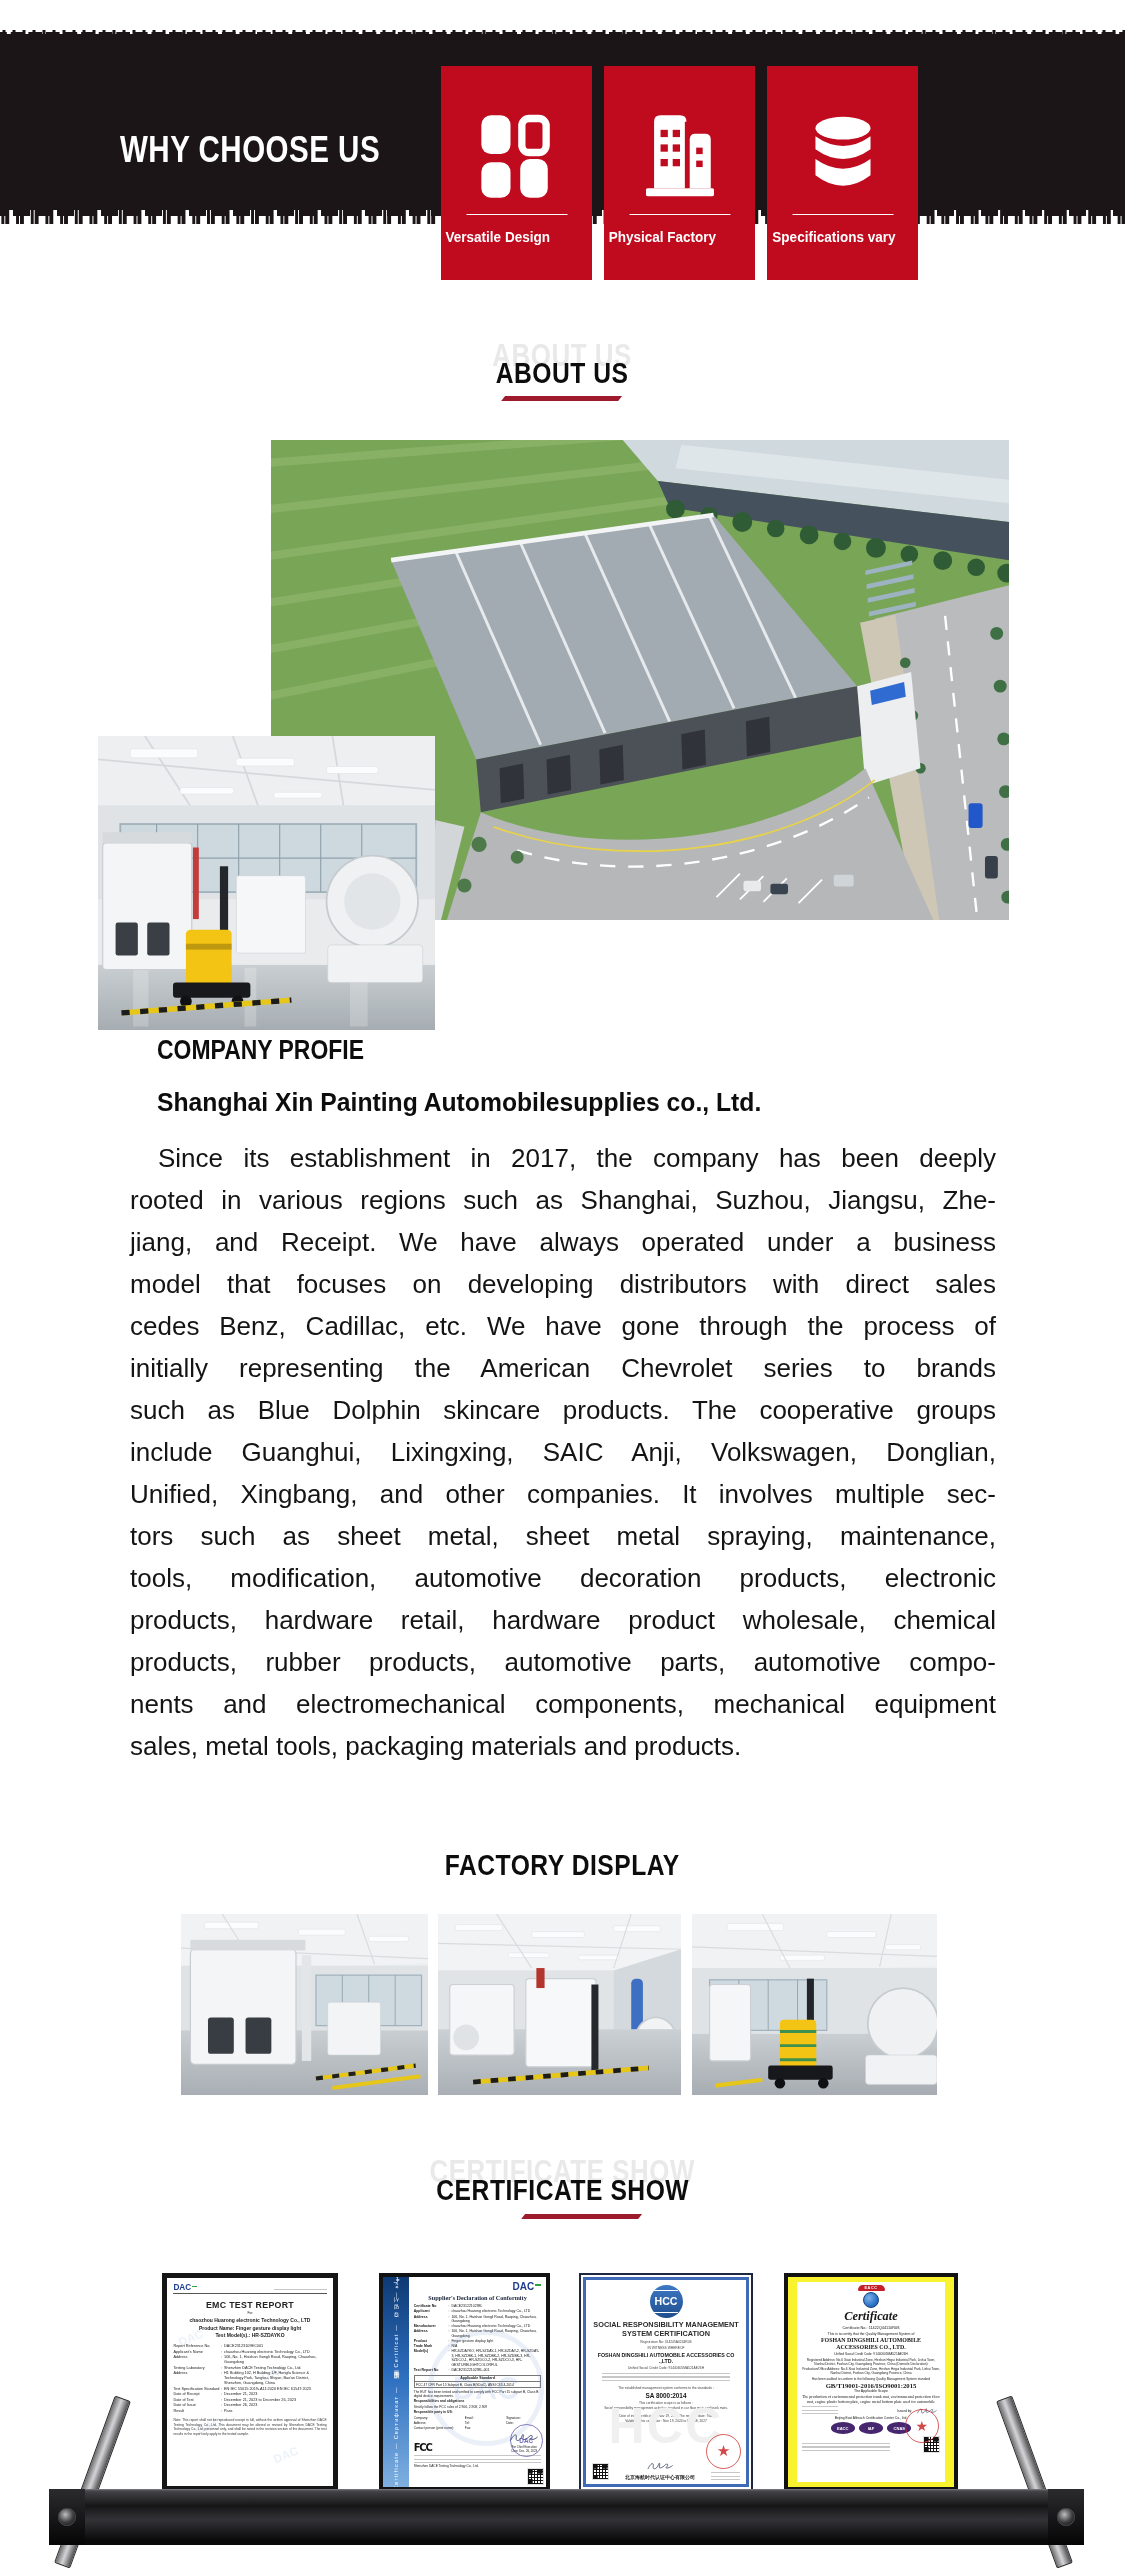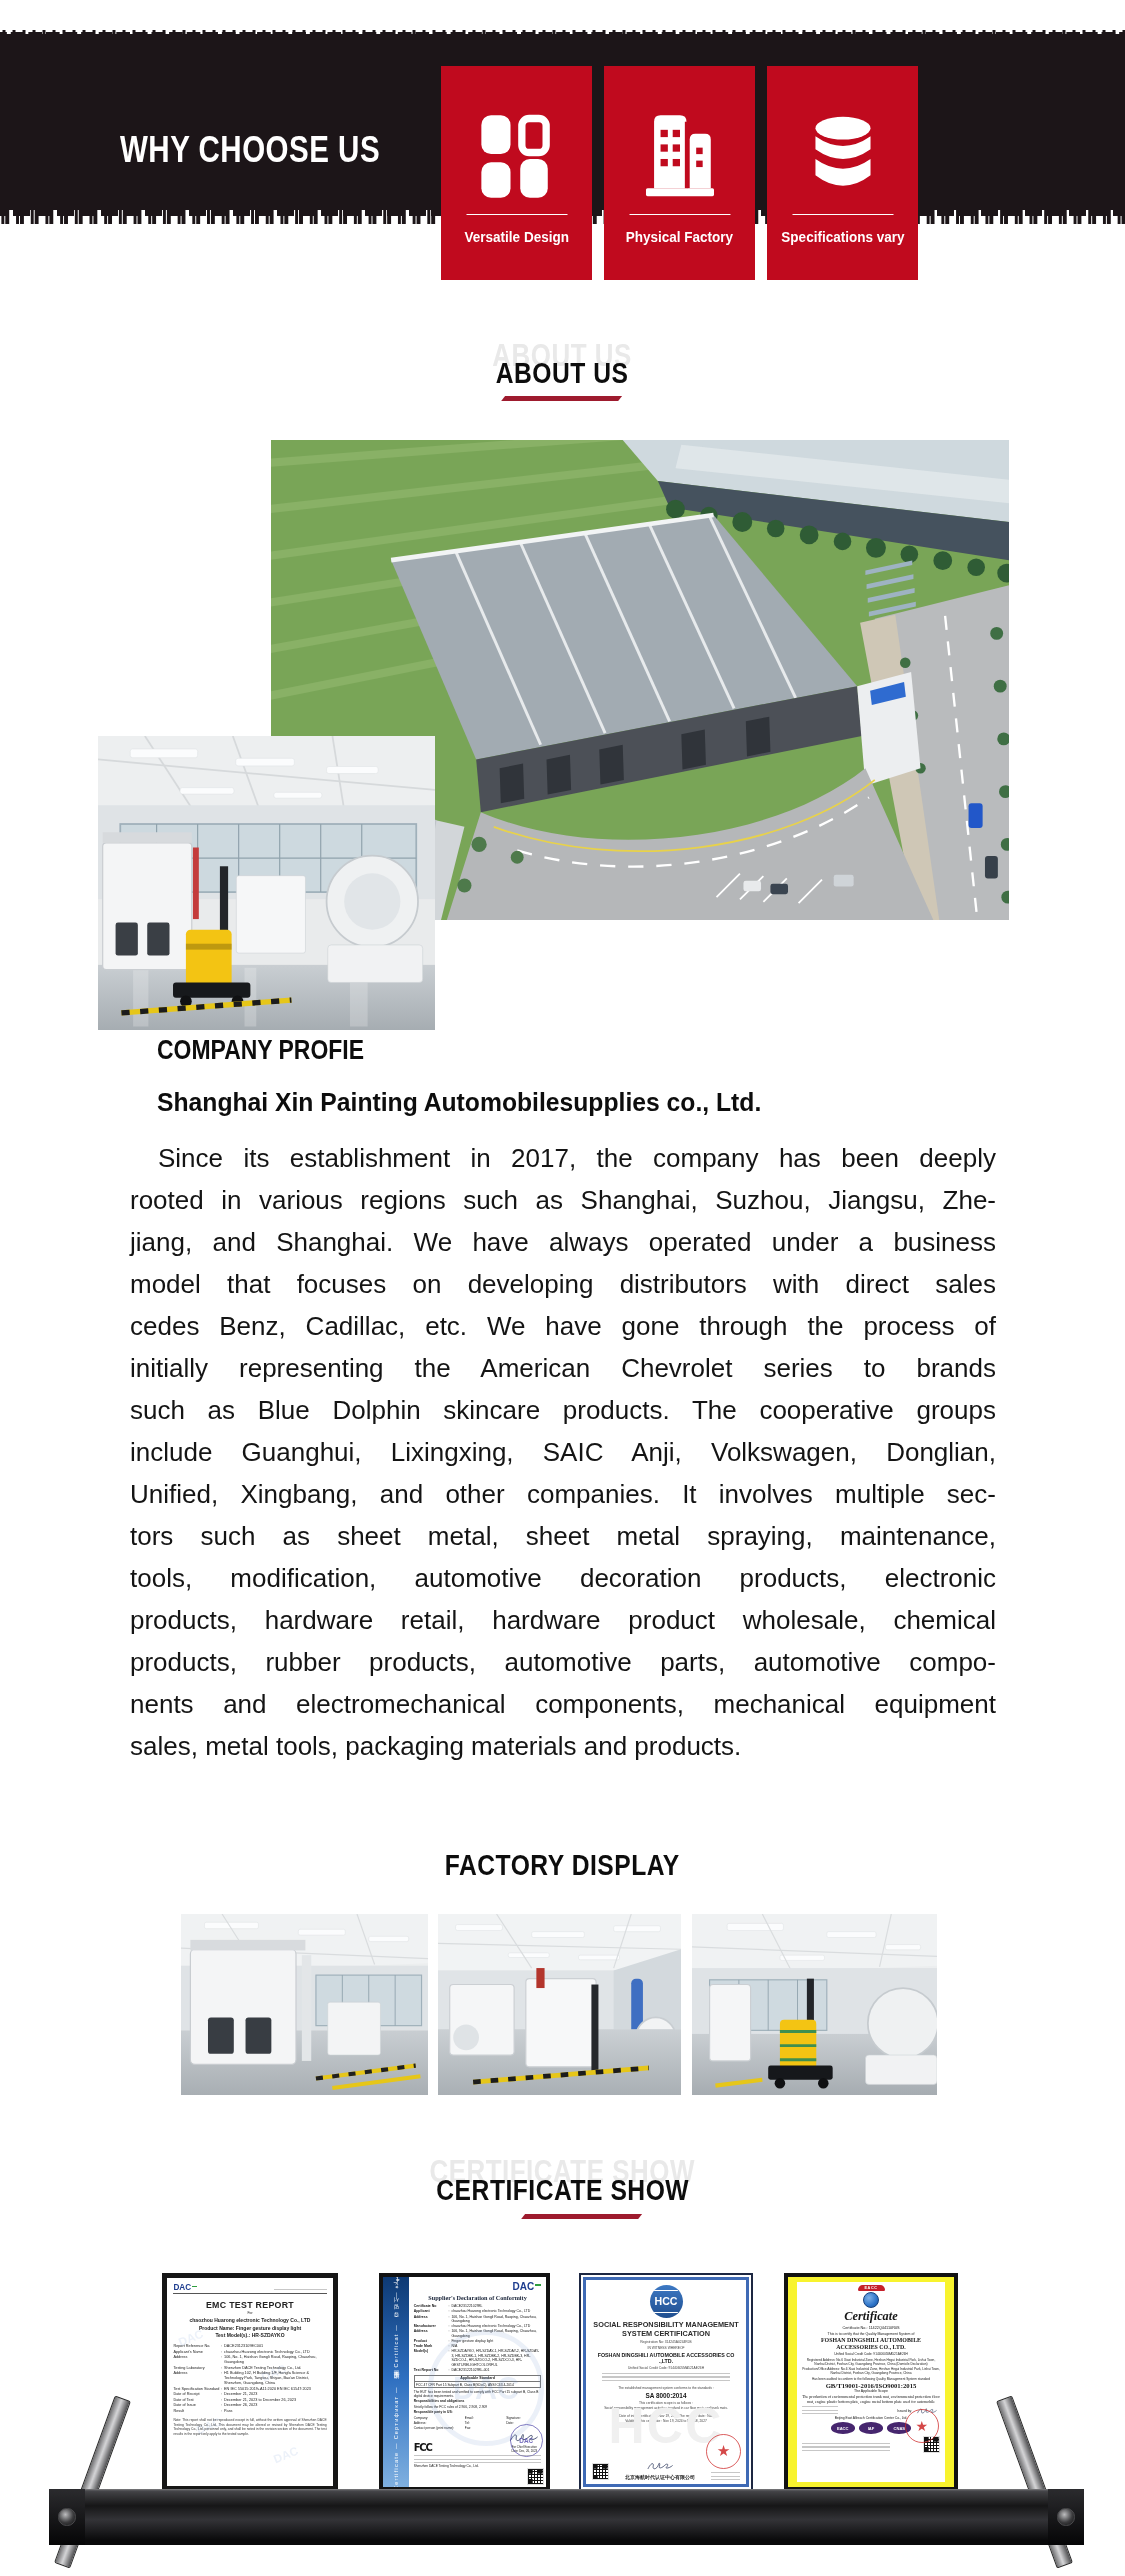--- a/index.html
+++ b/index.html
@@ -22,7 +22,7 @@
   .card{position:absolute;top:66px;width:151px;height:214px;background:#c00a1e;z-index:3}
   .card-icon{position:absolute;top:46px;left:50%;transform:translateX(-50%);width:81px;height:89px}
   .card-divider{position:absolute;top:148px;left:50%;transform:translateX(-50%);width:101px;border-top:1.2px solid #fff}
-  .card-label{position:absolute;top:163px;left:0;width:100%;text-align:center}
+  .card-label{position:absolute;top:163px;left:0;width:100%;text-align:left}
   .card-label span{display:inline-block;color:#fff;font-weight:bold;font-size:14.7px;transform:scaleX(.92);white-space:nowrap}
 
   

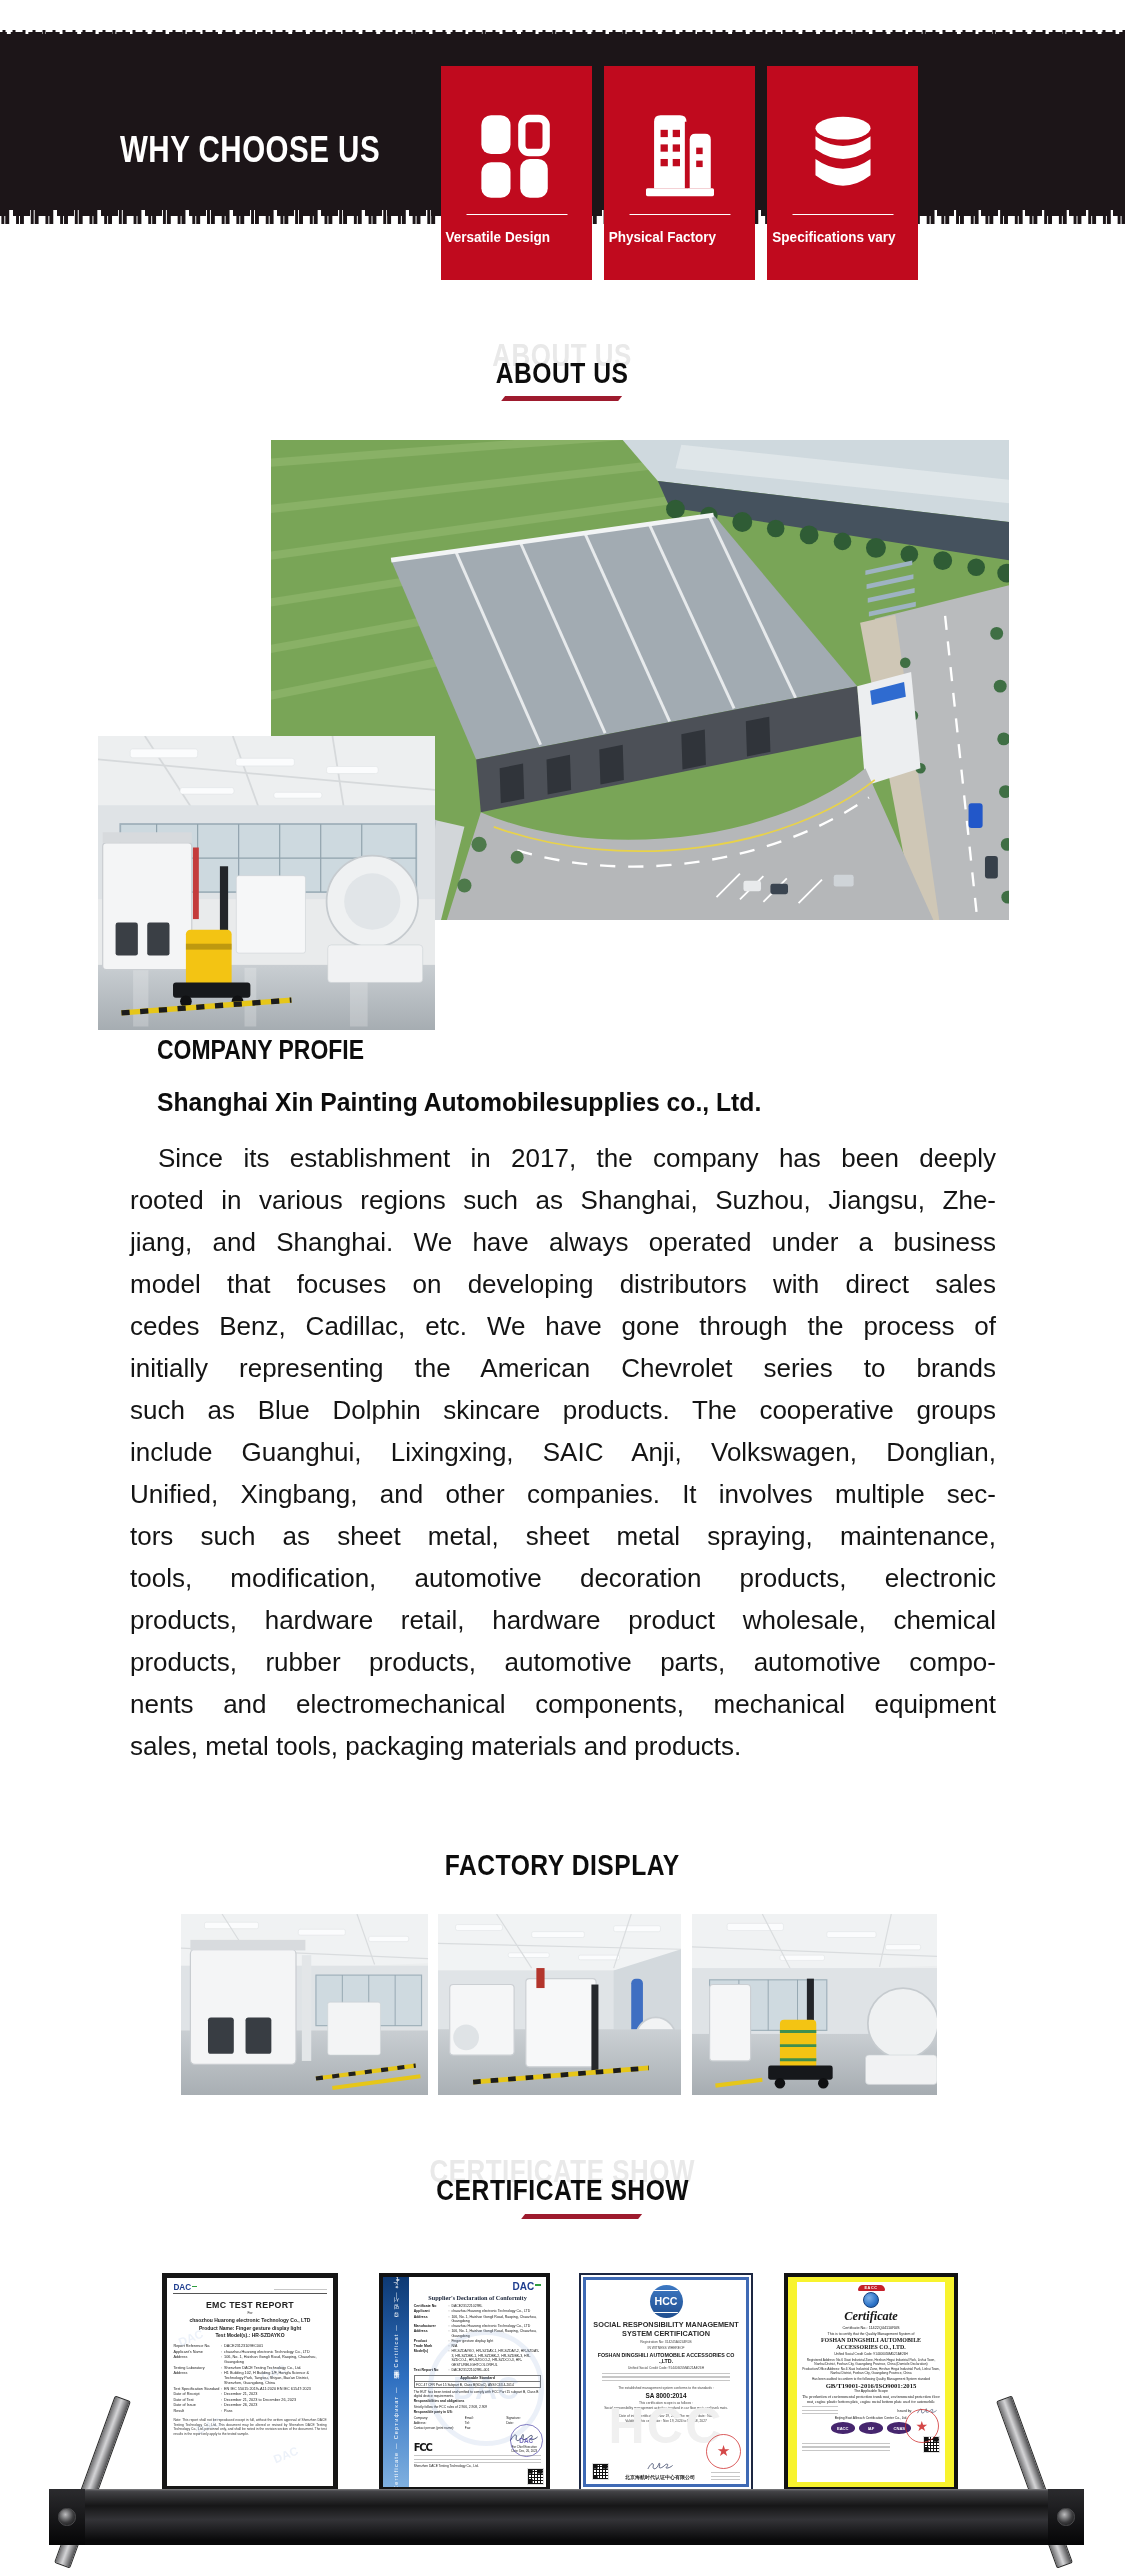--- a/index.html
+++ b/index.html
@@ -372,7 +372,7 @@
 
       <div class="pline">rooted in various regions such as Shanghai, Suzhou, Jiangsu, Zhe-</div>
 
-      <div class="pline">jiang, and Shanghai. We have always operated under a business</div>
+      <div class="pline">jiang, and Receipt. We have always operated under a business</div>
 
       <div class="pline">model that focuses on developing distributors with direct sales</div>
 

